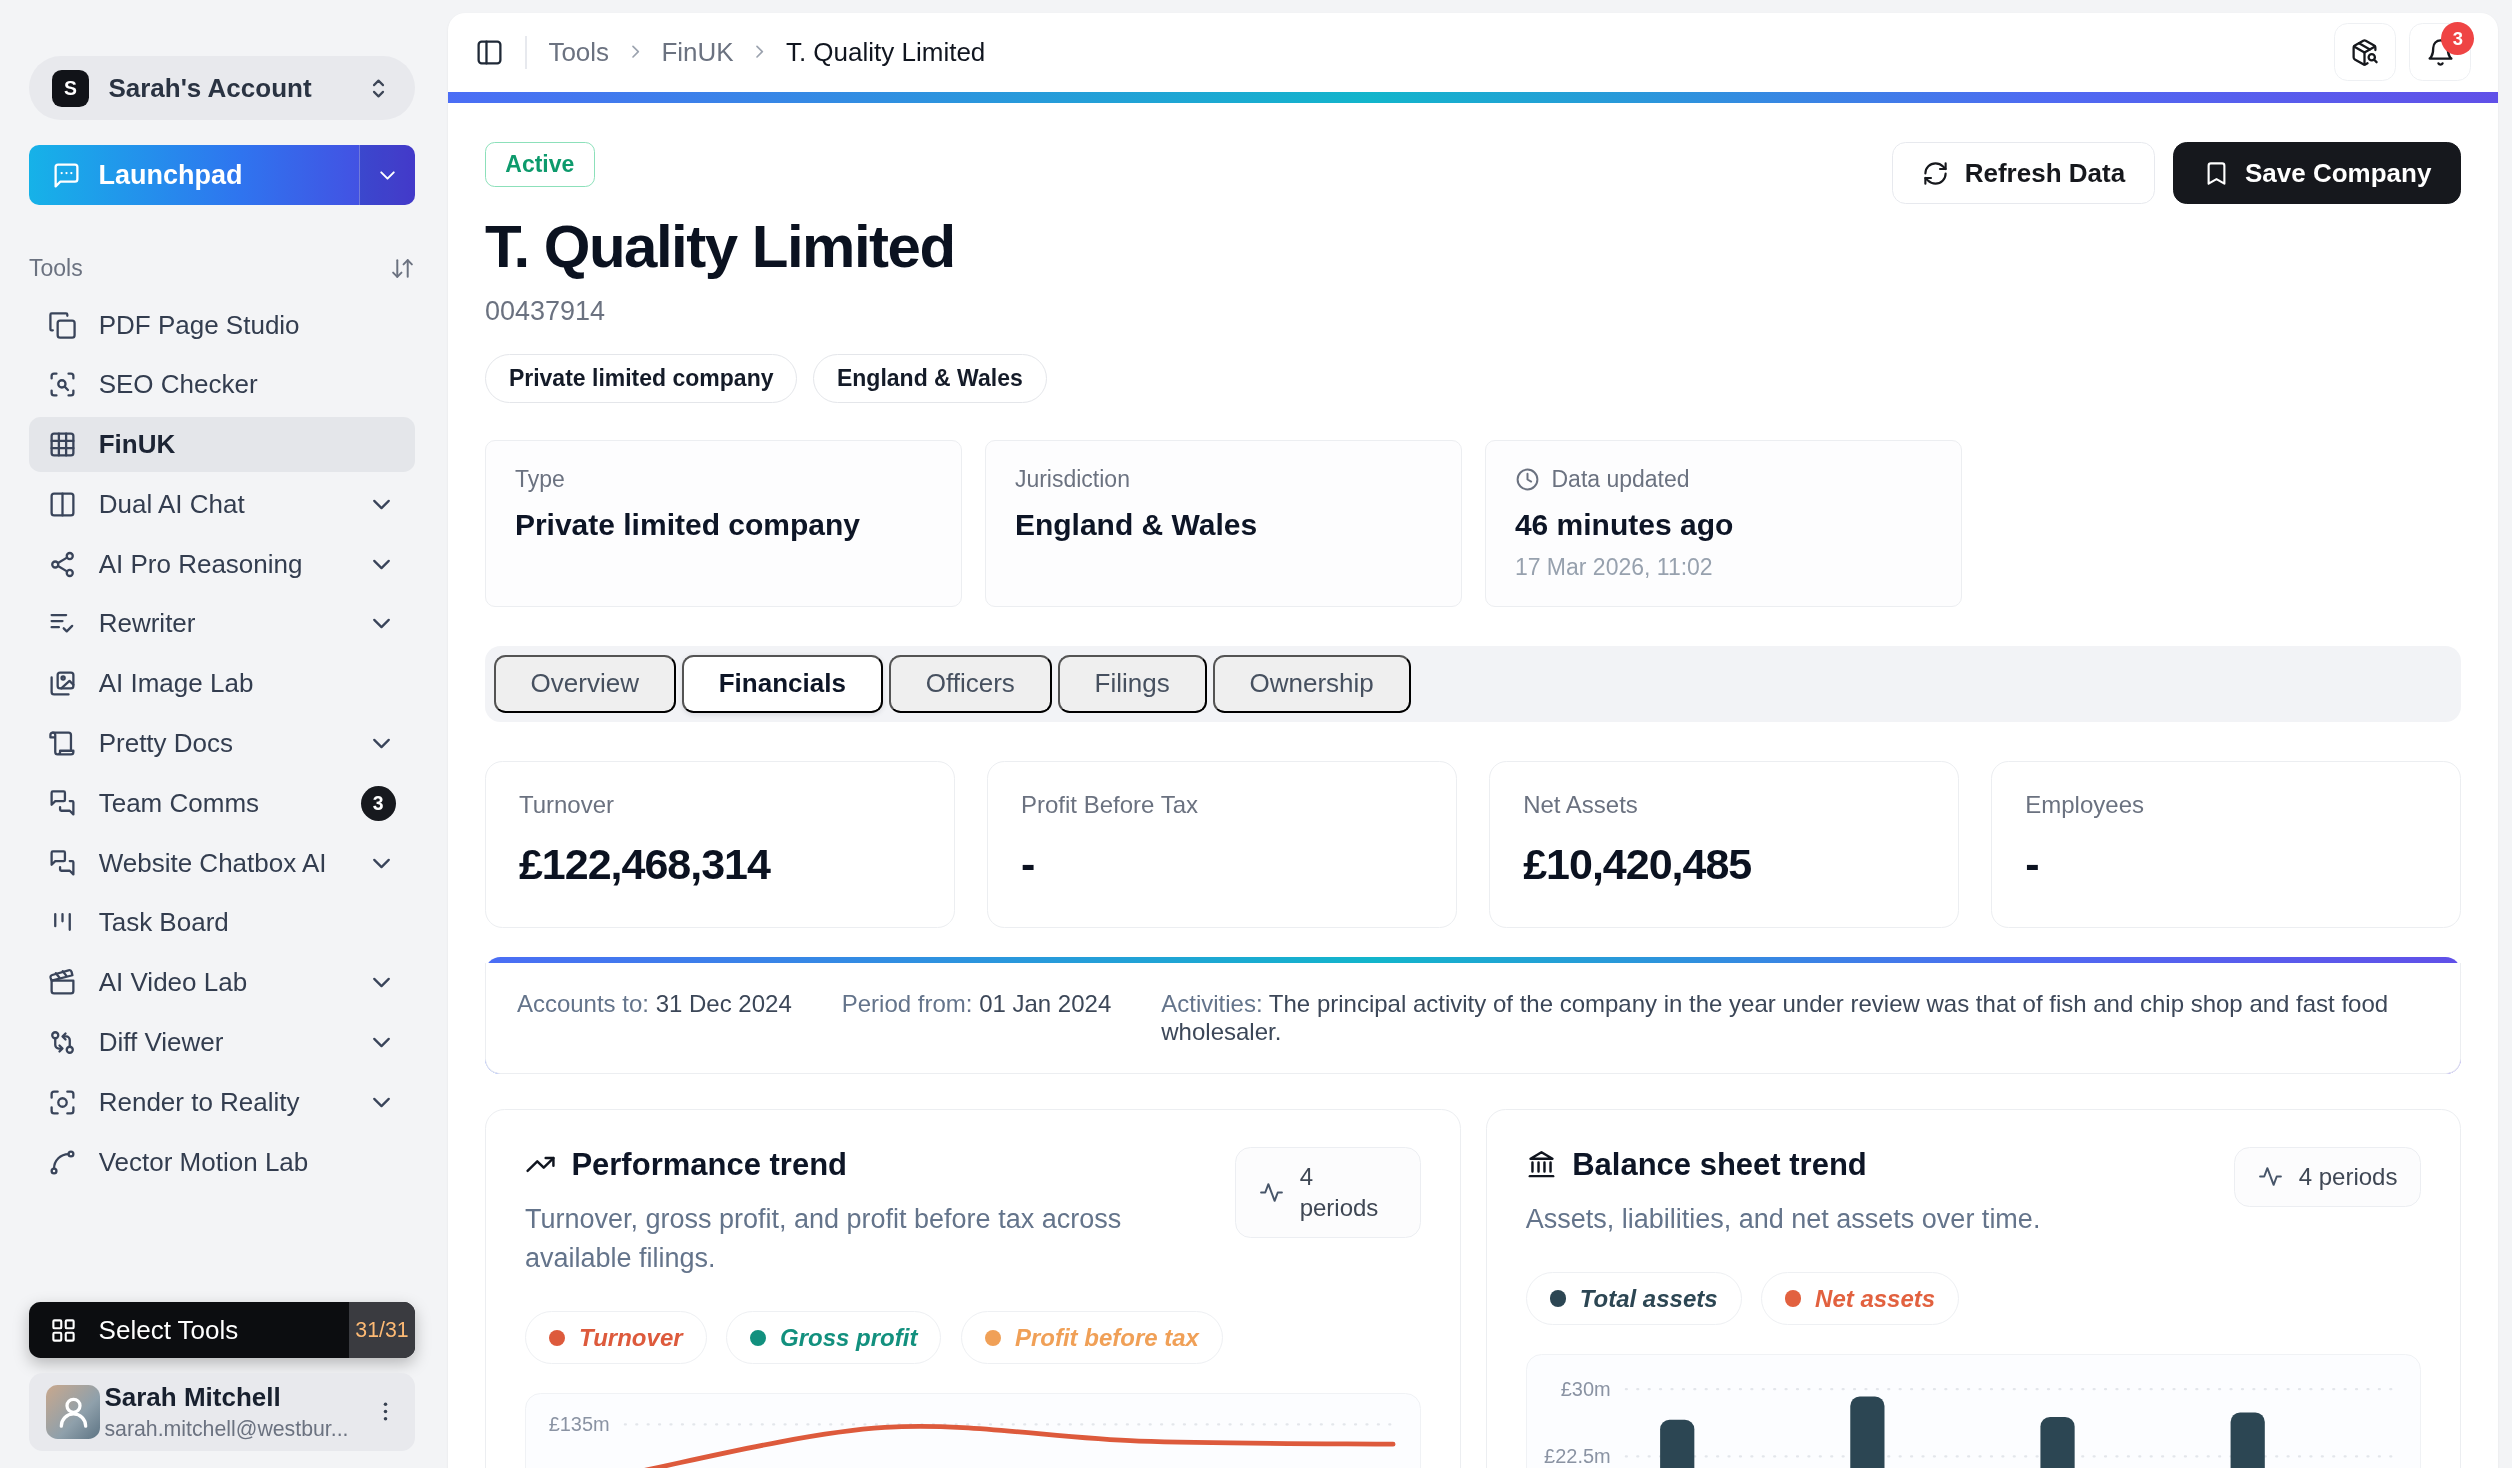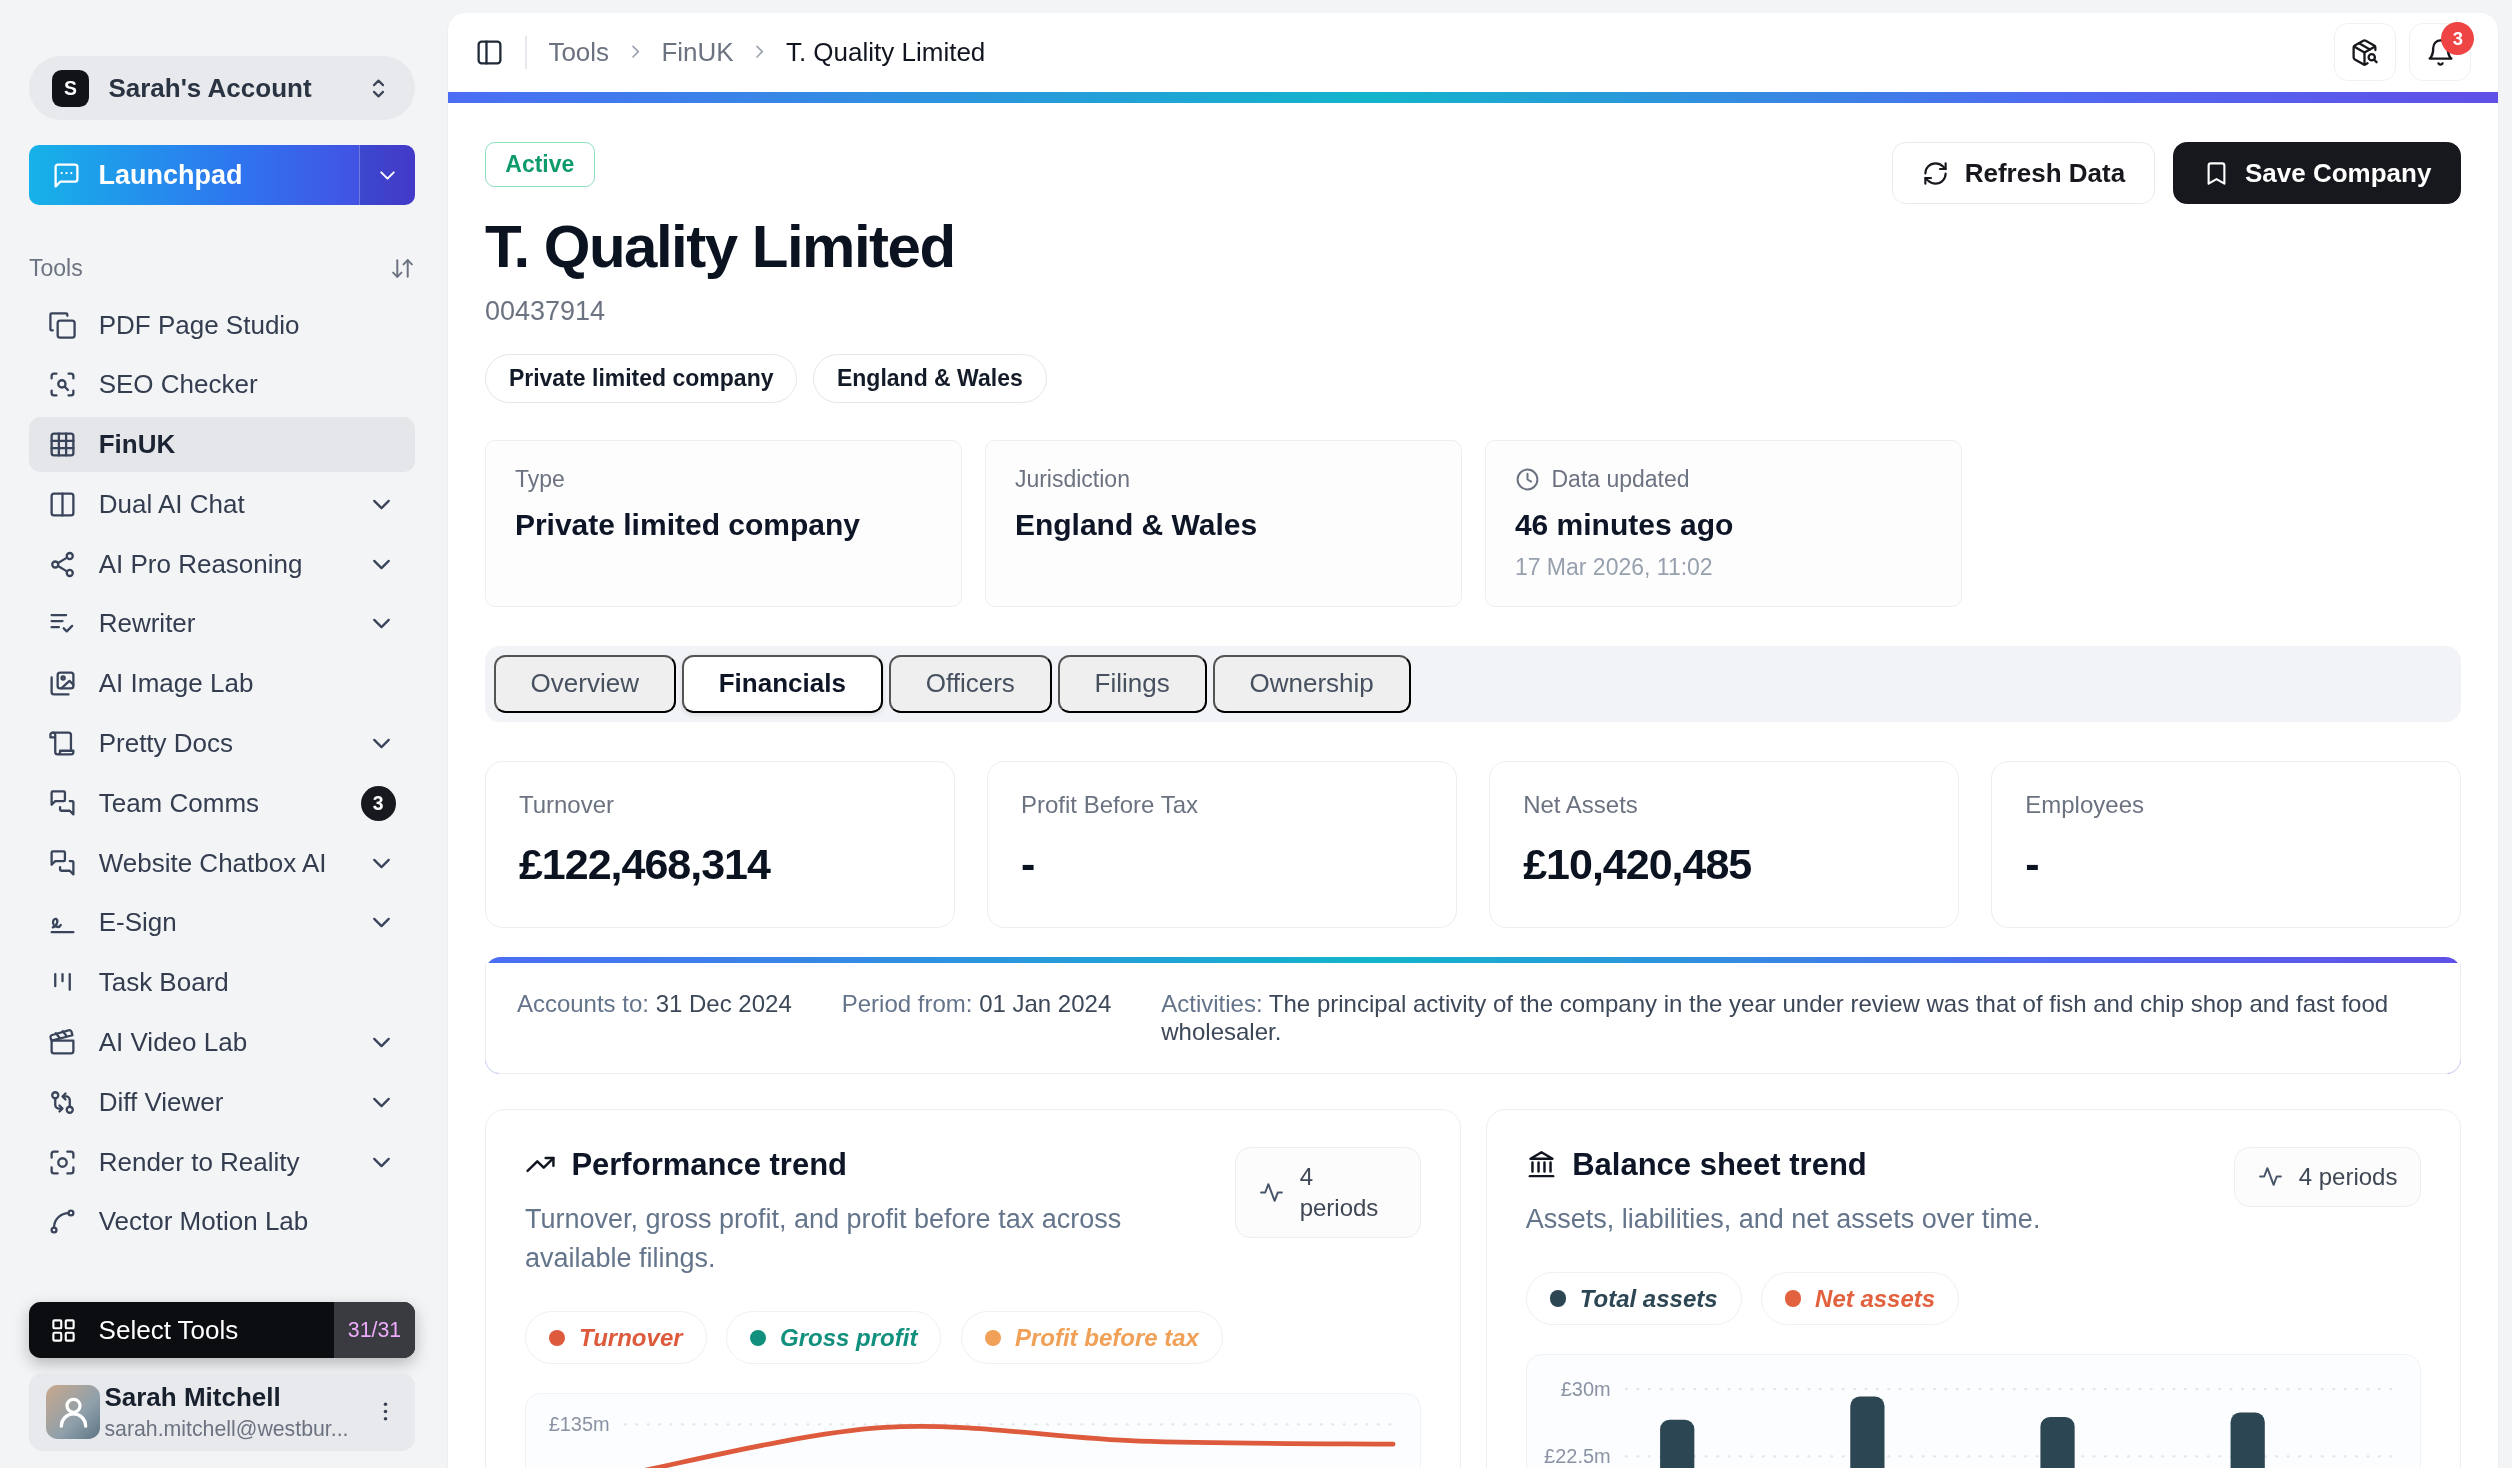--- a/index.html
+++ b/index.html
@@ -292,20 +292,6 @@
       <div class="nav-item">
         <span class="icon">
           <svg viewBox="0 0 24 24" fill="none" stroke="currentColor" stroke-width="1.9" stroke-linecap="round" stroke-linejoin="round">
-            <path d="M4 16c2-.5 3.2-2.1 3.6-4 .3-1.4 0-2.7-1-3-1-.3-2 .6-2.3 1.8-.6 2.2.7 4.1 2.7 4.7 1.6.5 3-.3 3.6-1.5"></path>
-            <path d="M3 20h18"></path>
-          </svg>
-        </span>
-        <span class="nav-label">E-Sign</span>
-        <span class="icon nav-chevron">
-          <svg viewBox="0 0 24 24" fill="none" stroke="currentColor" stroke-width="1.9" stroke-linecap="round" stroke-linejoin="round">
-            <path d="m6 9 6 6 6-6"></path>
-          </svg>
-        </span>
-      </div>
-      <div class="nav-item">
-        <span class="icon">
-          <svg viewBox="0 0 24 24" fill="none" stroke="currentColor" stroke-width="1.9" stroke-linecap="round" stroke-linejoin="round">
             <path d="M6 5v10M12 5v6M18 5v13"></path>
           </svg>
         </span>

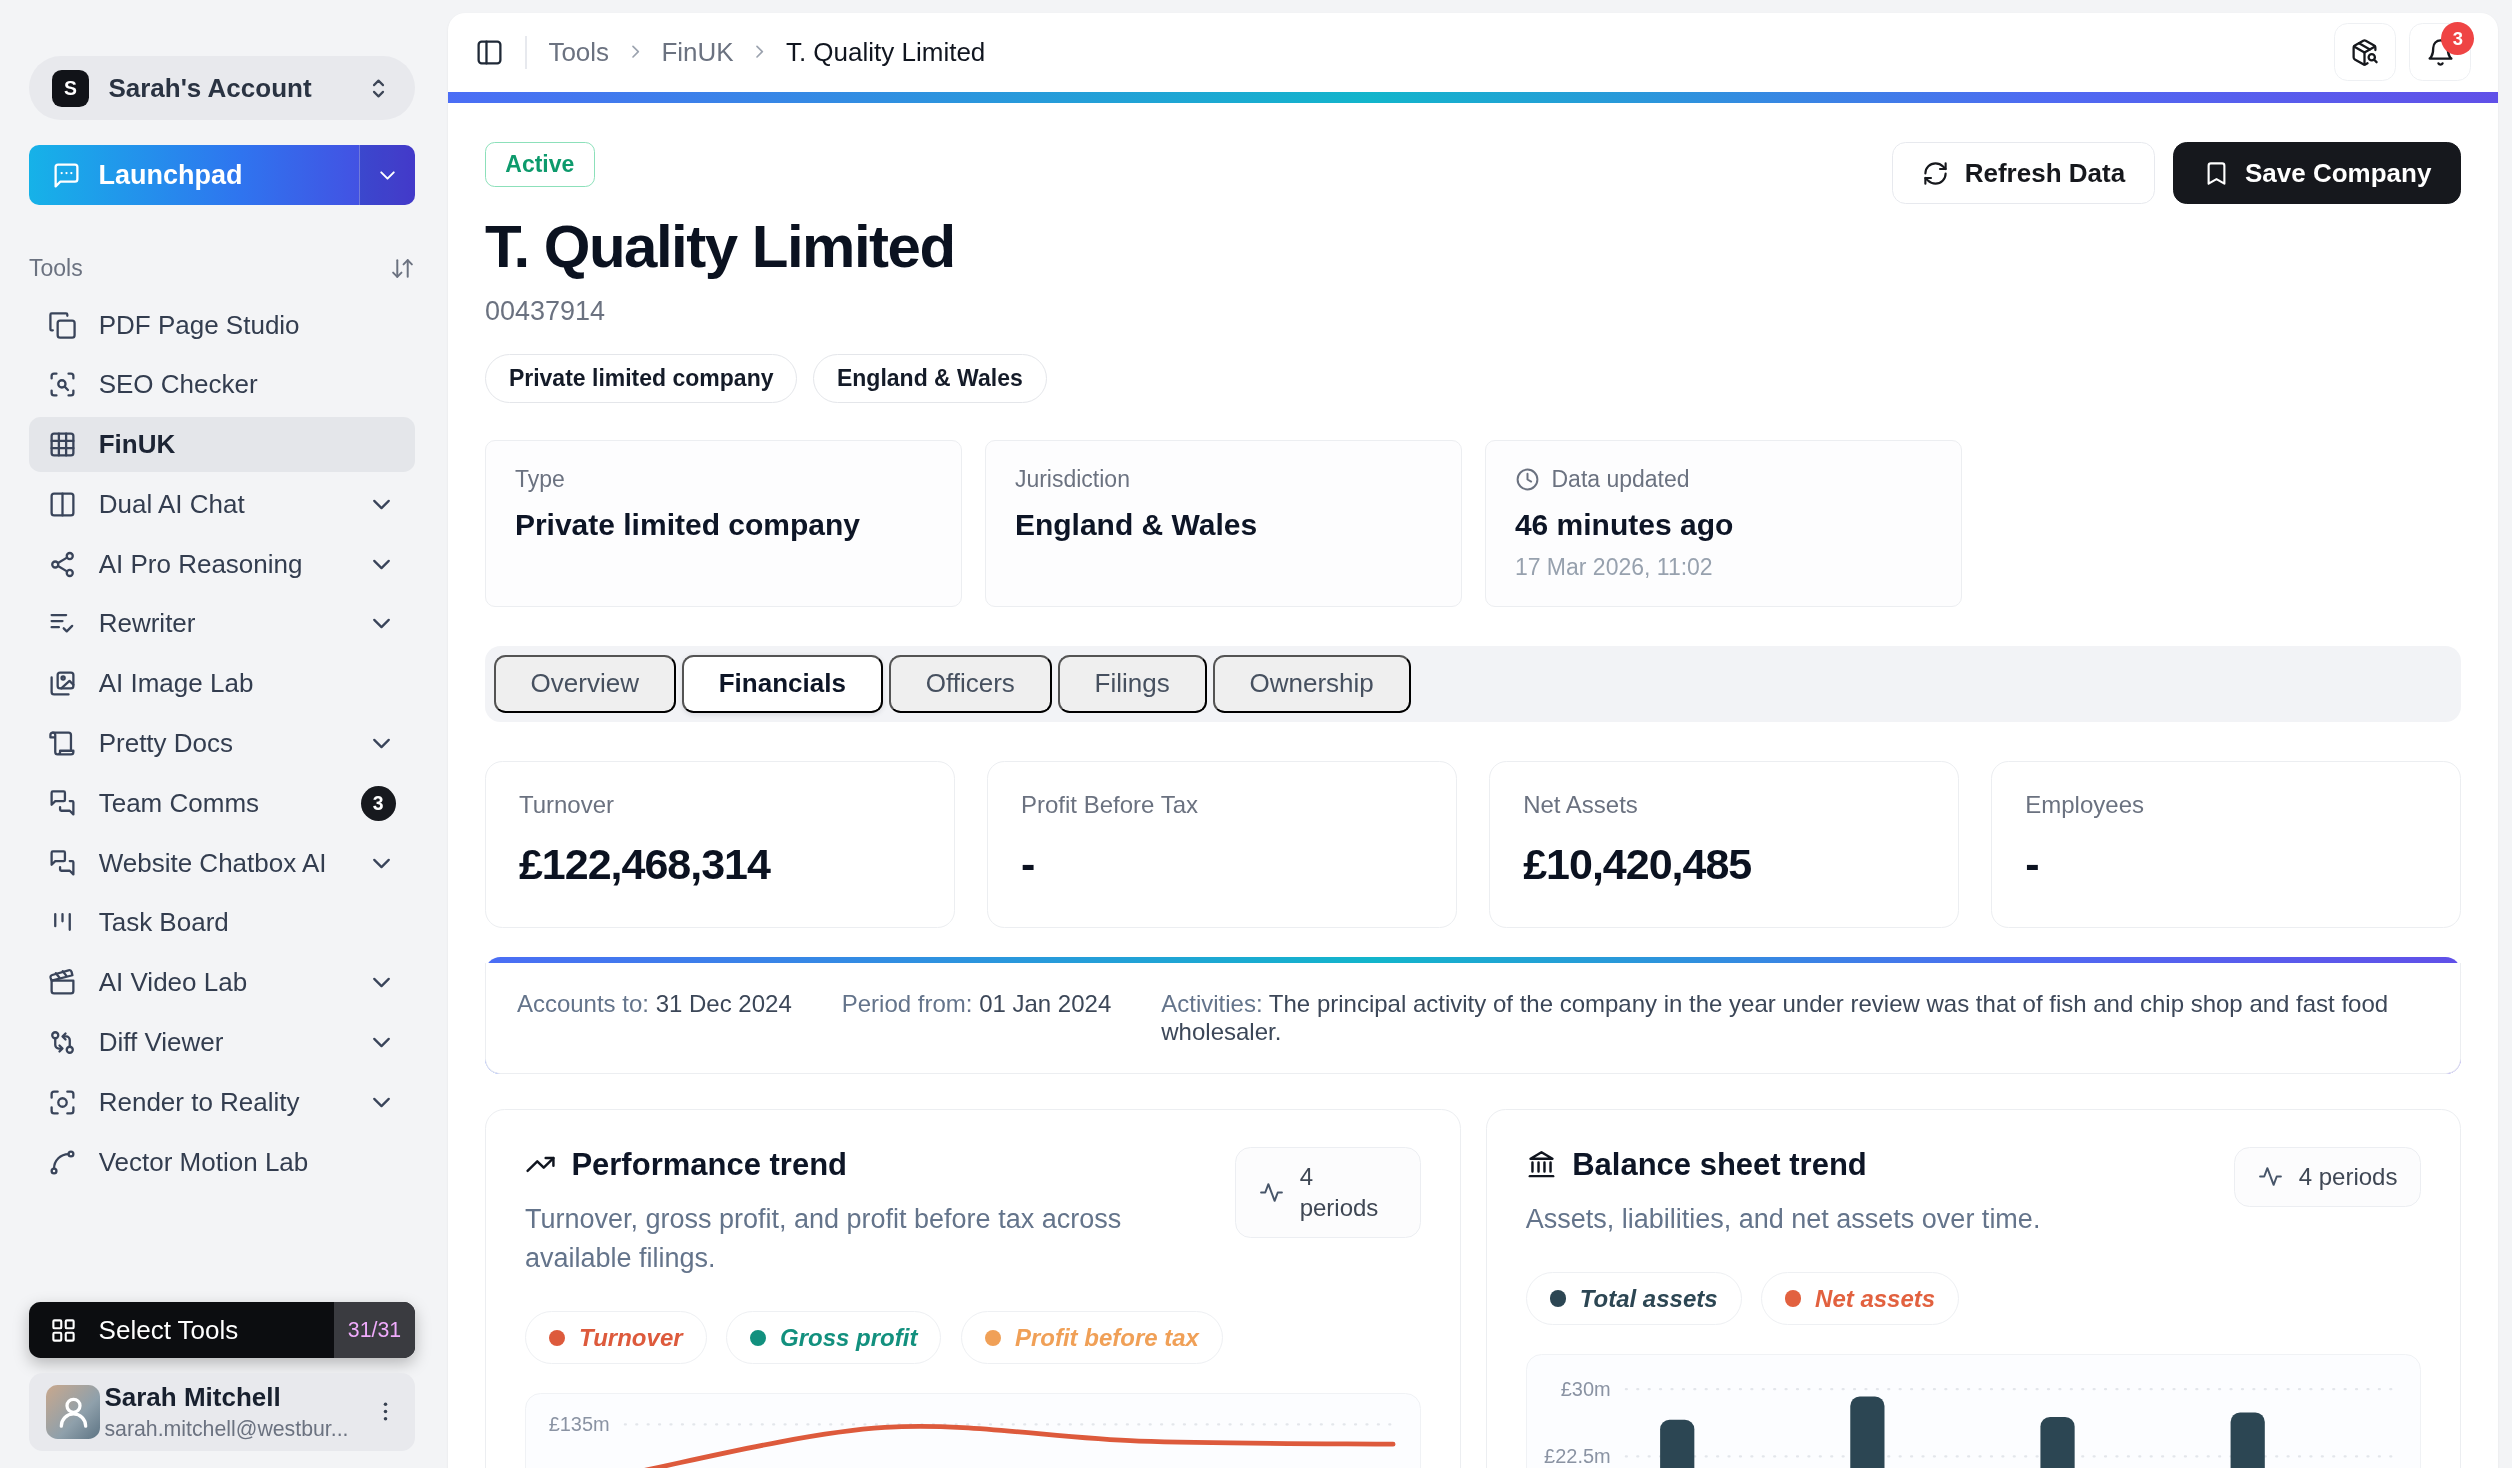--- a/index.html
+++ b/index.html
@@ -38,7 +38,7 @@
   .select-tools{height:56px;background:#0c0d10;border-radius:11.6px;display:flex;align-items:center;overflow:hidden;cursor:pointer;box-shadow:0 5.8px 15.5px rgba(0,0,0,.25);}
   .select-tools .icon{width:27px;height:27px;color:#fff;margin-left:21.3px;}
   .select-tools-label{flex:1;color:#fff;font-size:26px;font-weight:500;margin-left:21.3px;}
-  .select-tools-count{width:81px;align-self:stretch;background:#3a3b40;color:#f0abfc;font-size:21.3px;display:flex;align-items:center;justify-content:center;}
+  .select-tools-count{width:66px;align-self:stretch;background:#3a3b40;color:#fdba74;font-size:21.3px;display:flex;align-items:center;justify-content:center;}
   .user-card{margin-top:14.5px;height:78px;background:#e8e9ed;border-radius:13.6px;display:flex;align-items:center;padding:0 17.4px;gap:4px;cursor:pointer;}
   .user-avatar{width:54px;height:54px;border-radius:11.6px;background:linear-gradient(135deg,#c9a88d 0%,#8fa0ab 60%,#5d7484 100%);color:#fff;overflow:hidden;display:flex;align-items:center;justify-content:center;}
   .user-avatar svg{width:39px;height:39px;}

